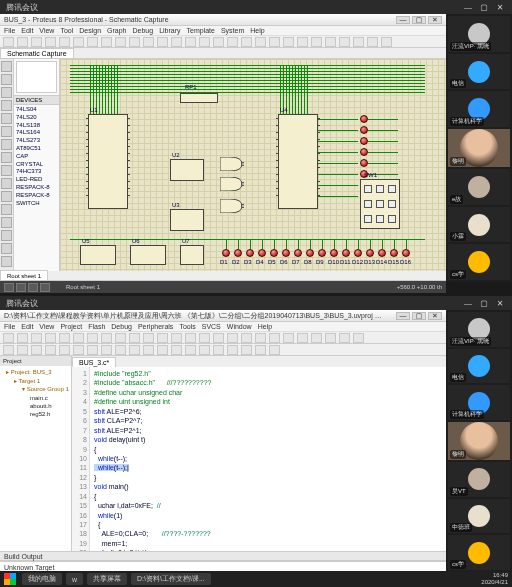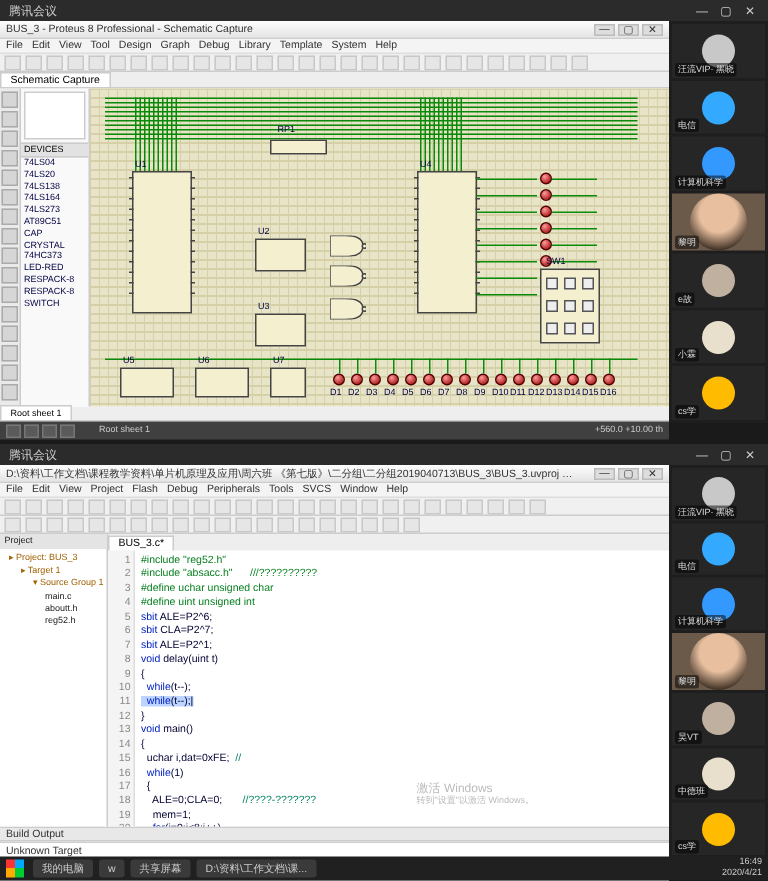--- a/index.html
+++ b/index.html
@@ -587,10 +587,6 @@
   <div class="uv-outhdr">Build Output</div>
   <div class="uv-output">Unknown Target</div>
 
-  <div class="watermark">
-    <div>激活 Windows</div>
-    <div style="font-size:6px">转到"设置"以激活 Windows。</div>
-  </div>
 </div>
 
 <div class="taskbar">

